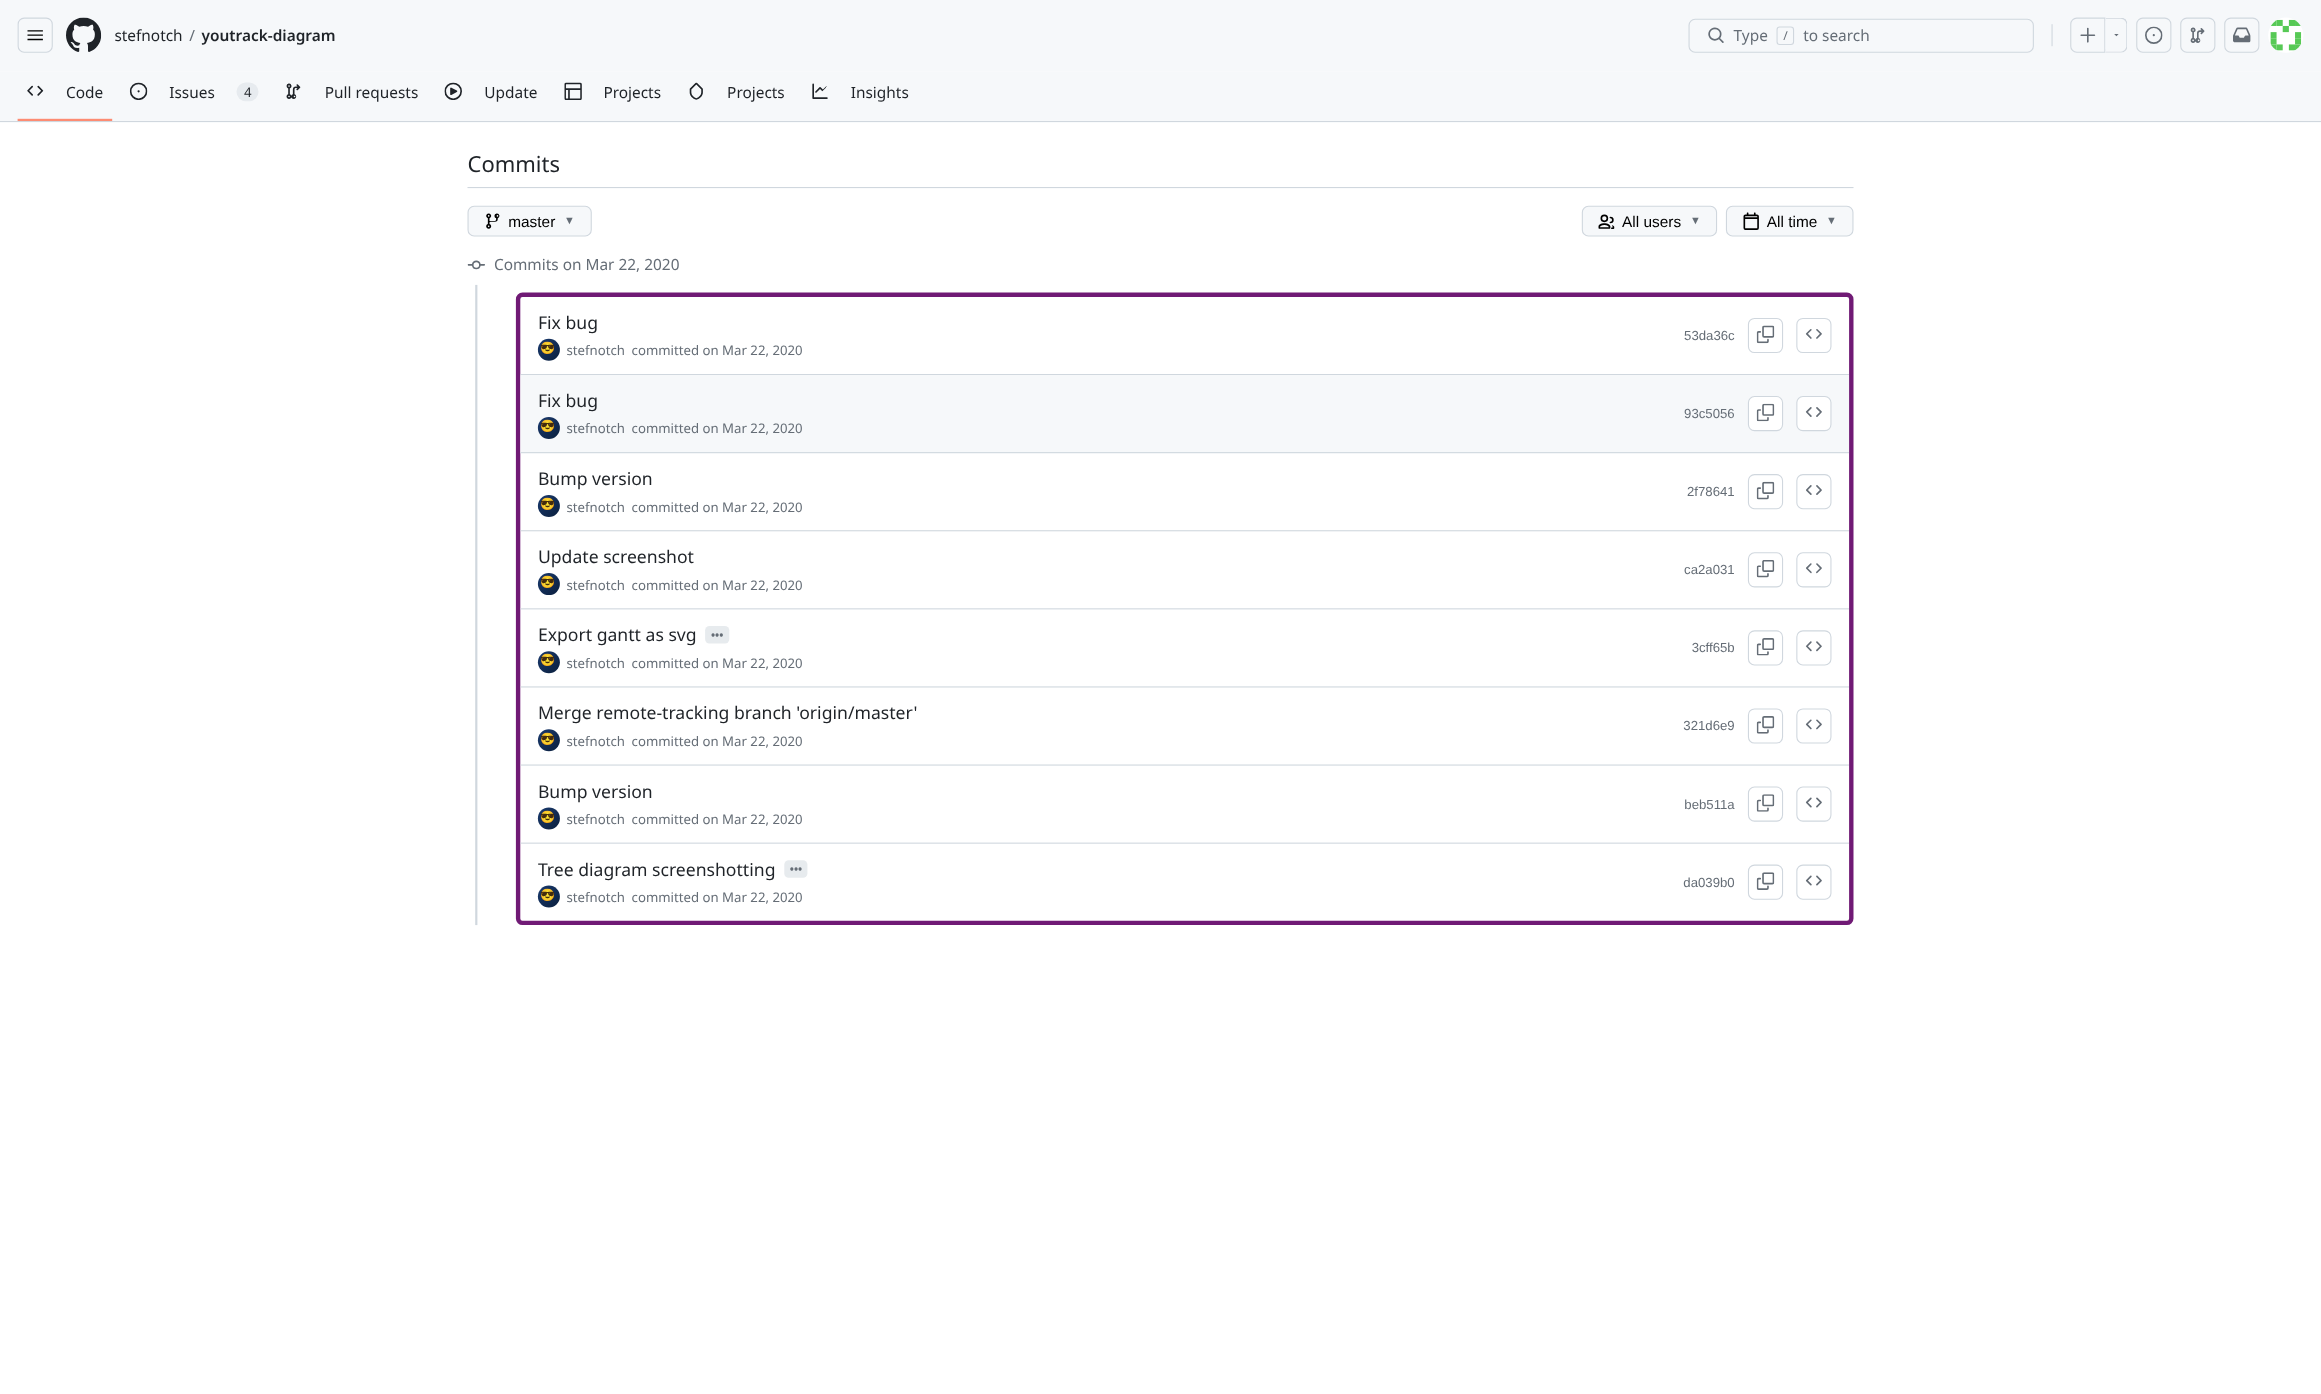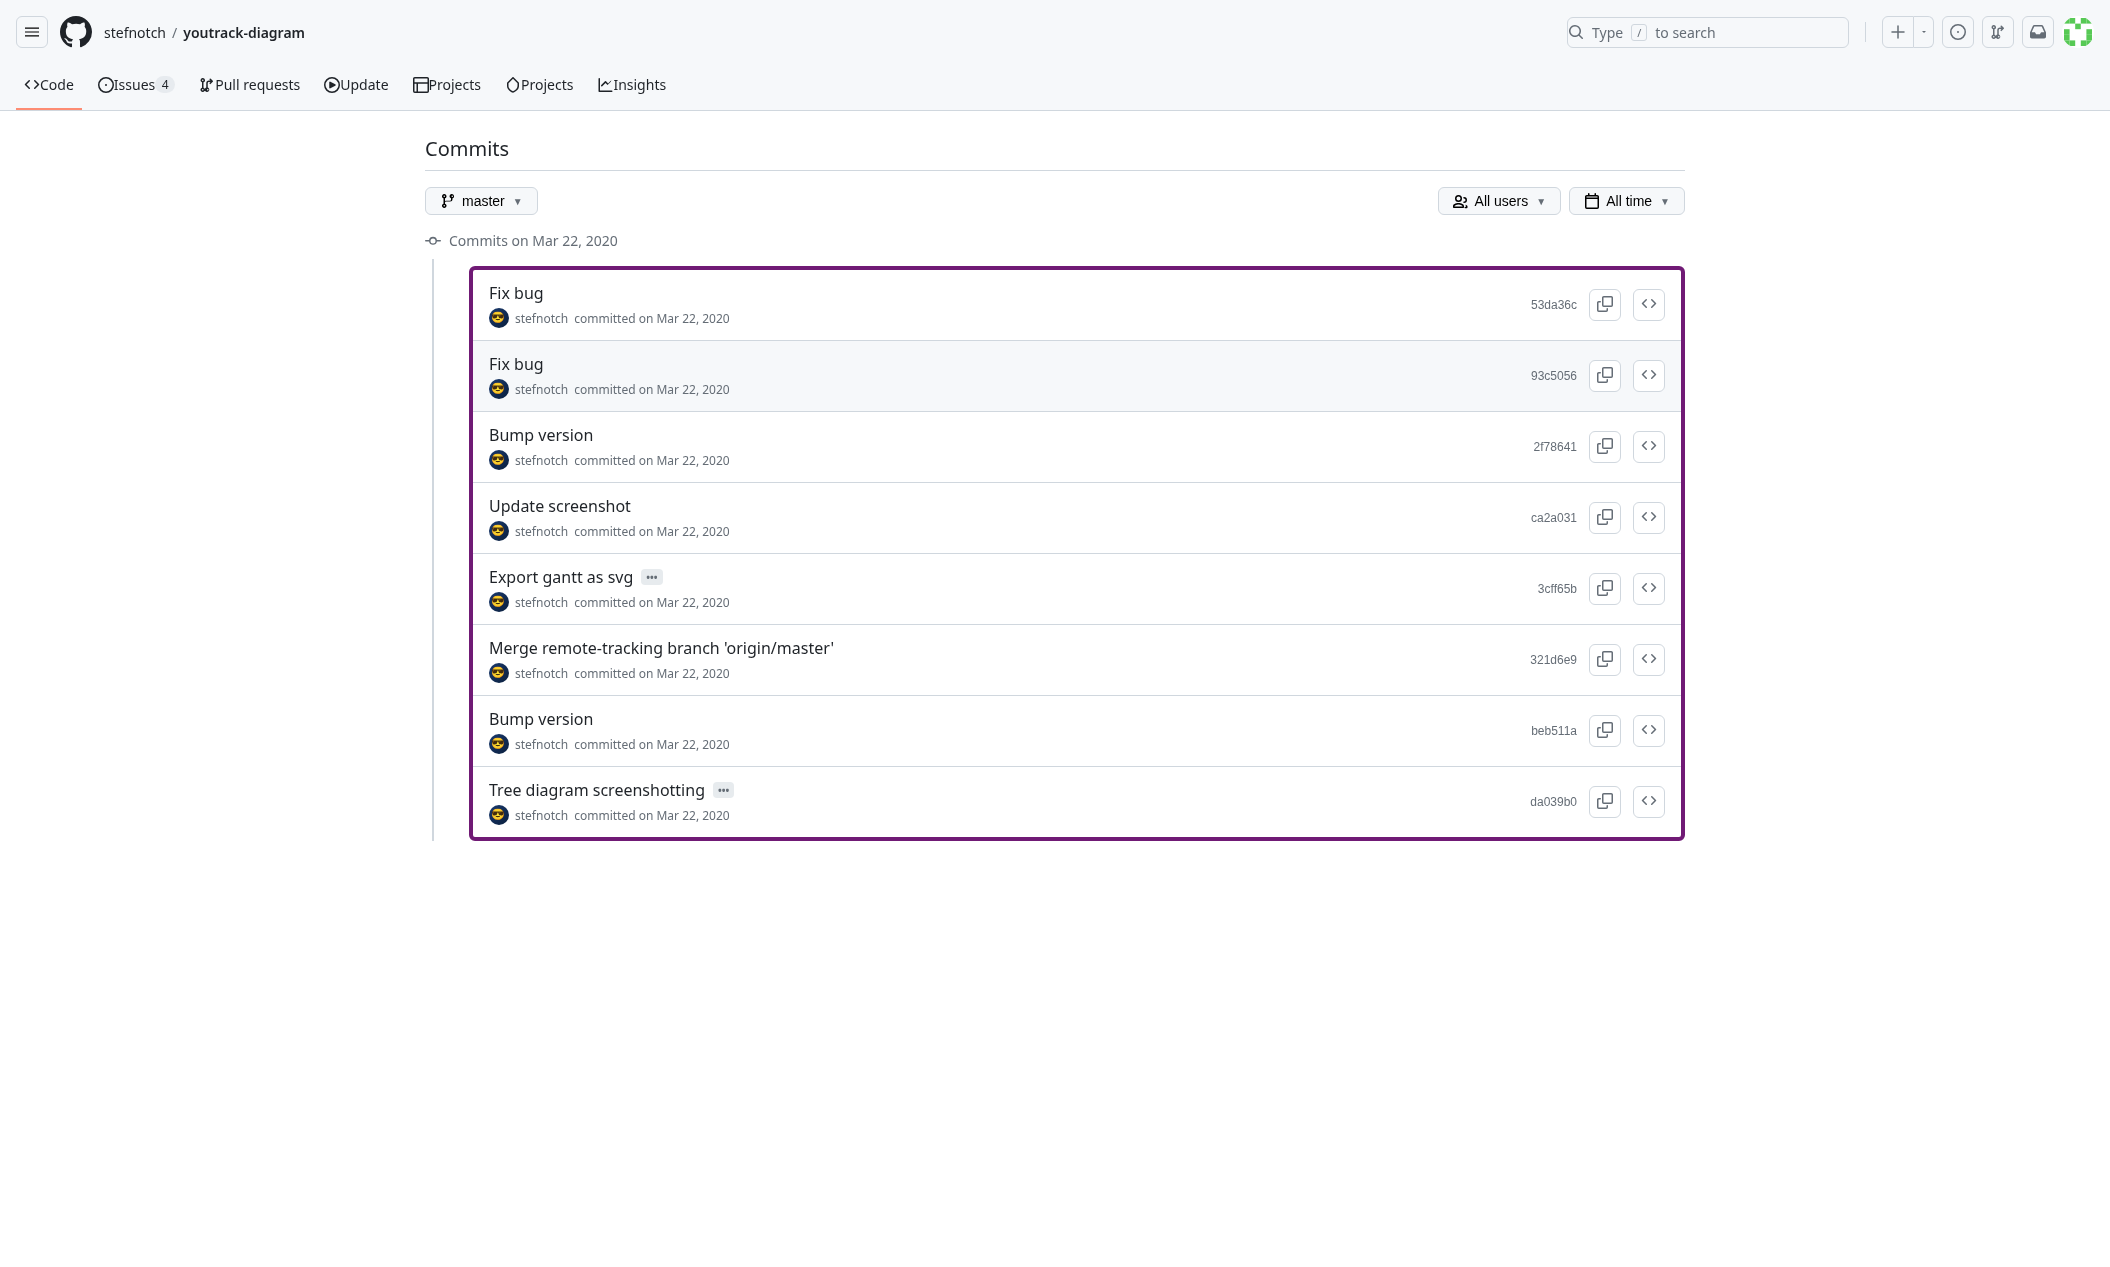--- a/index.html
+++ b/index.html
@@ -27,7 +27,7 @@
 .header-spacer { flex:1; }
 .search-box {
   display:flex; align-items:center; gap:8px;
-  border:1px solid #d0d7de; border-radius:6px; padding:5px 0; width:282px;
+  border:1px solid #d0d7de; border-radius:6px; padding:5px 16px; width:314px;
   background:#f6f8fa; color:#656d76; cursor:text;
 }
 .search-box .slash { border:1px solid #d0d7de; border-radius:3px; font-size:11px; padding:0px 5px; color:#656d76;}

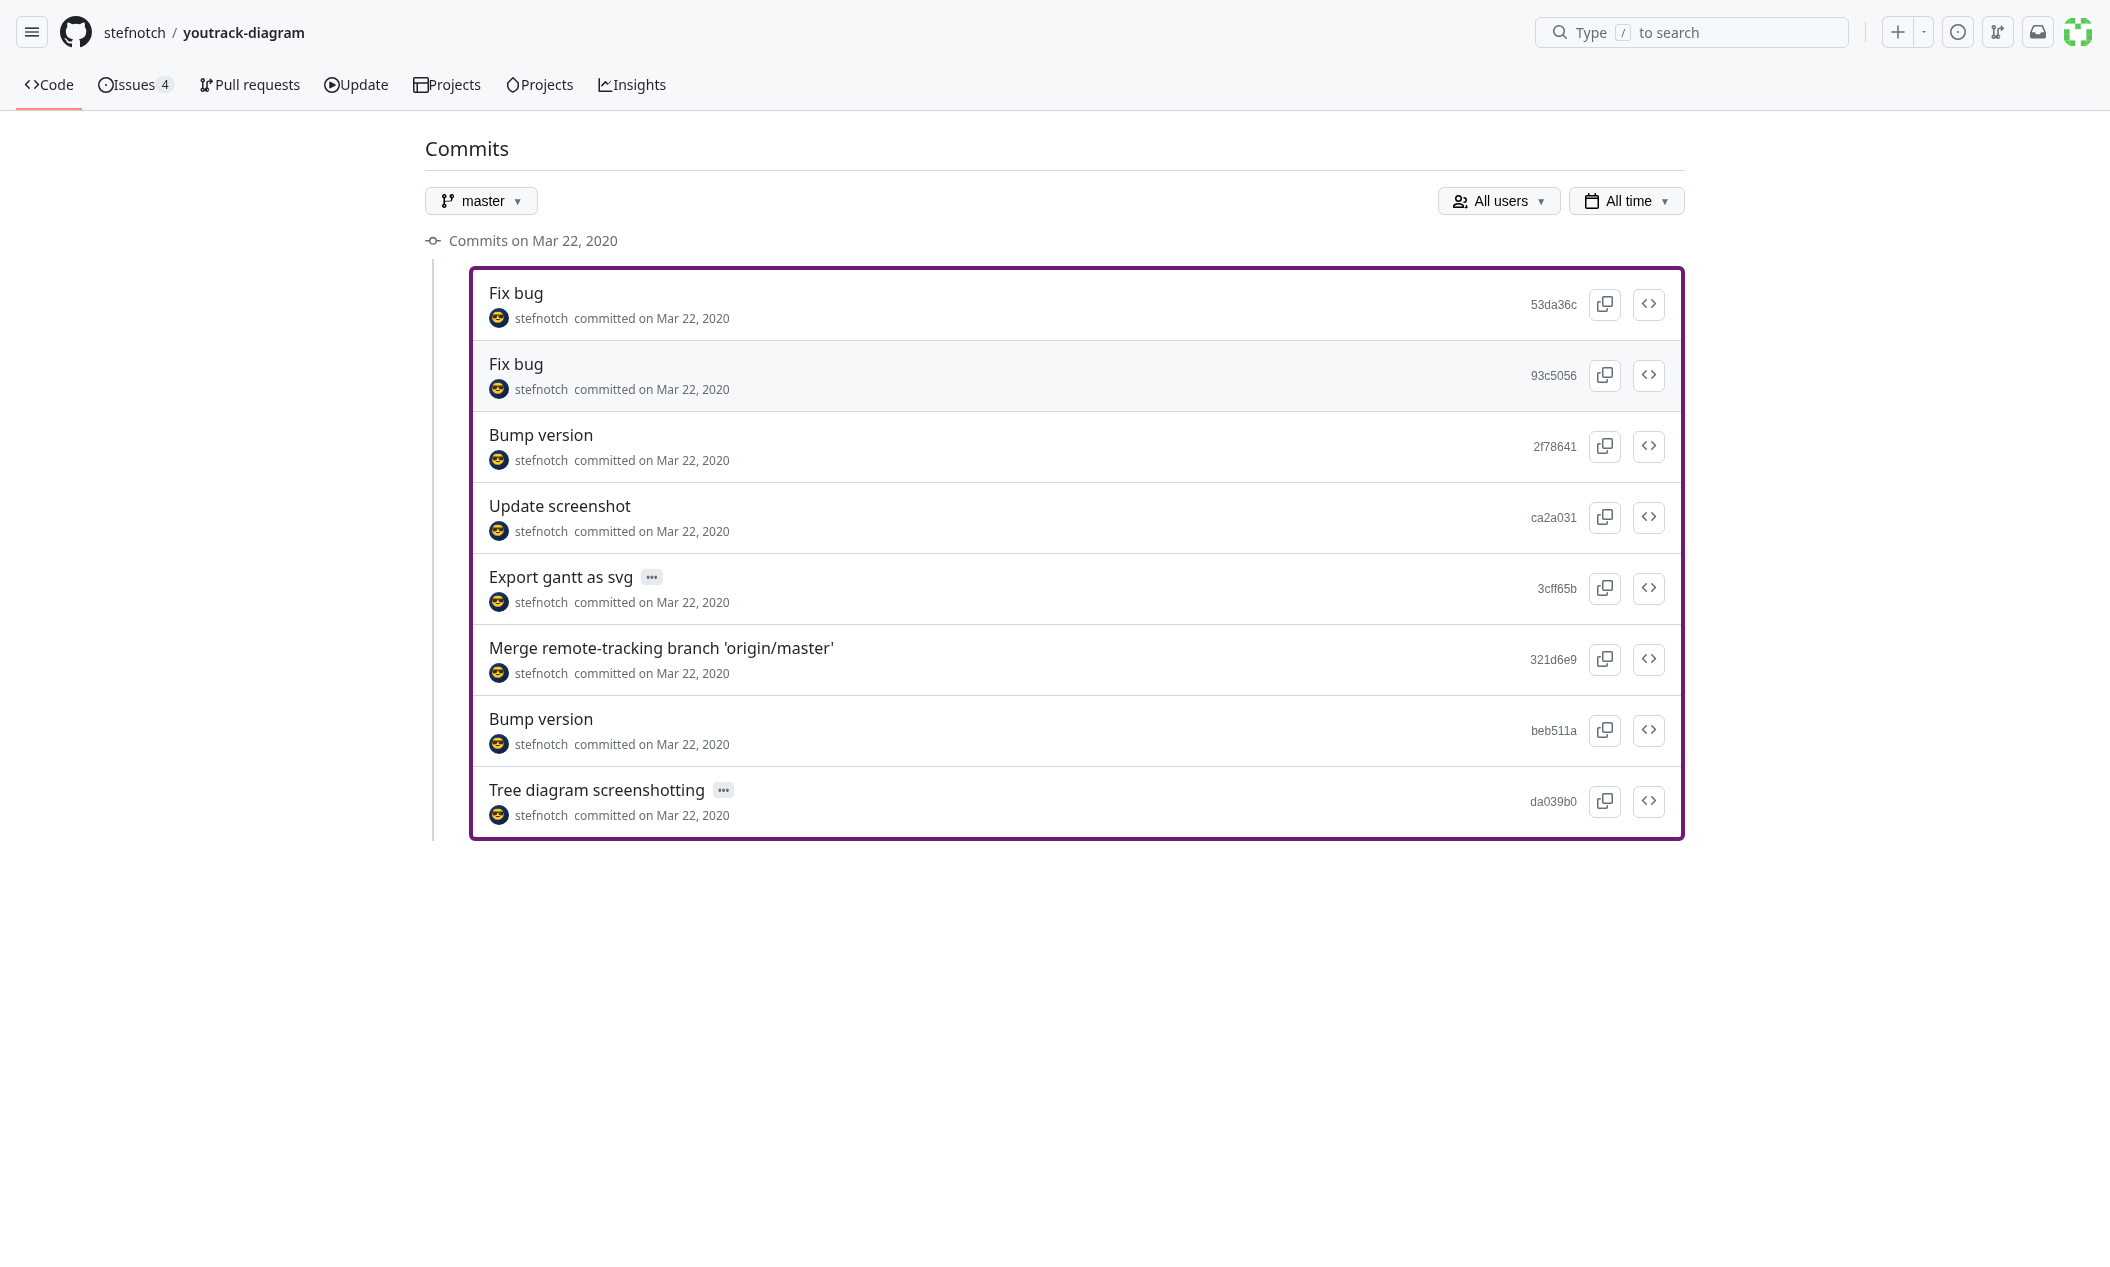--- a/index.html
+++ b/index.html
@@ -47,7 +47,7 @@
   display:flex; gap:8px;
 }
 .repo-nav-item {
-  display:flex; align-items:center; gap:0; padding:10px 8px 14px 8px; font-size:14px;
+  display:flex; align-items:flex-start; gap:20px; padding:10px 8px 14px 8px; font-size:14px;
   color:#1f2328; text-decoration:none; border-bottom:2px solid transparent; cursor:pointer;
 }
 .repo-nav-item.active { border-bottom:2px solid #fd8c73; font-weight:400; }

